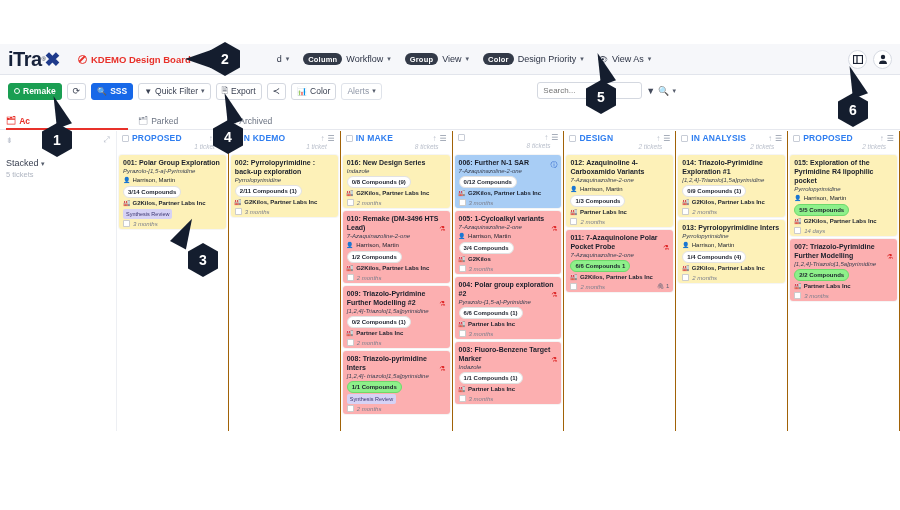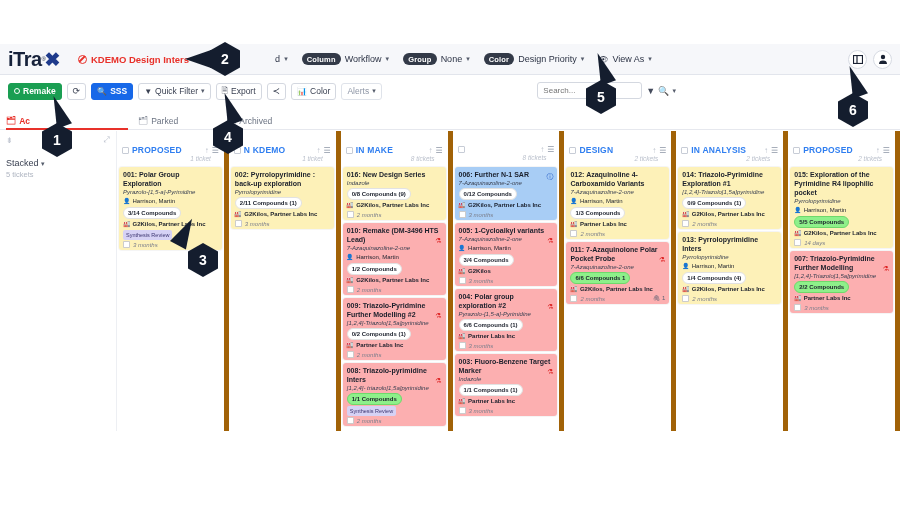--- a/index.html
+++ b/index.html
@@ -142,7 +142,7 @@
 
     <div class="board-name">
       <span class="ban-icon"></span>
-      <span>KDEMO Design Inters</span>
+      <span>KDEMO Design Board</span>
     </div>
 
     <div class="tb-item" style="margin-left:86px">

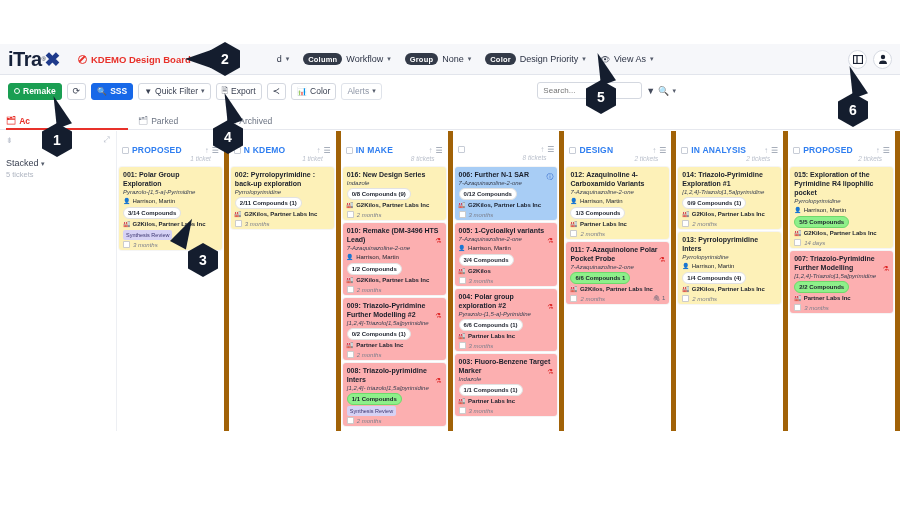--- a/index.html
+++ b/index.html
@@ -158,7 +158,7 @@
 
     <div class="tb-item">
       <span class="pill">Group</span>
-      <span>None</span>
+      <span>View</span>
       <span class="caret">▾</span>
     </div>
 

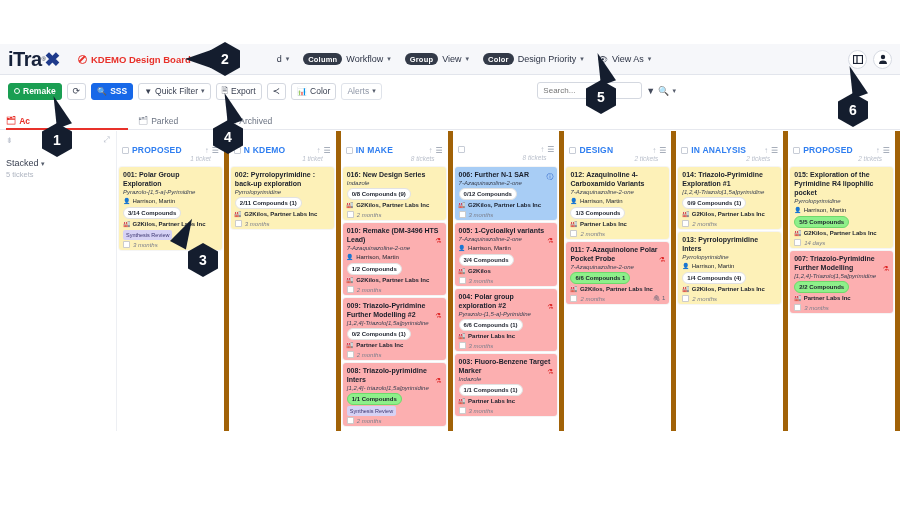--- a/index.html
+++ b/index.html
@@ -78,7 +78,7 @@
   .lane-count { font-size:7.5px; color:#b0b6c2; margin-top:2px; }
 
   .cols { flex:1; display:flex; }
-  .col { flex:1; min-width:0; border-right:5px solid #a16207; padding:12px 2px; }
+  .col { flex:1; min-width:0; border-right:1px solid #a16207; padding:0 2px; }
   .col-head { height:24px; padding:2px 3px 0 3px; }
   .col-head-row { display:flex; align-items:center; gap:3px; }
   .col-check { width:7px;height:7px;border:1px solid #c7ccd6;border-radius:1px;background:#fff; }

